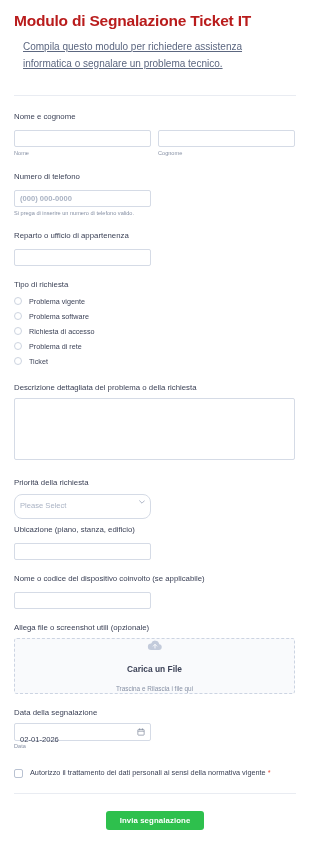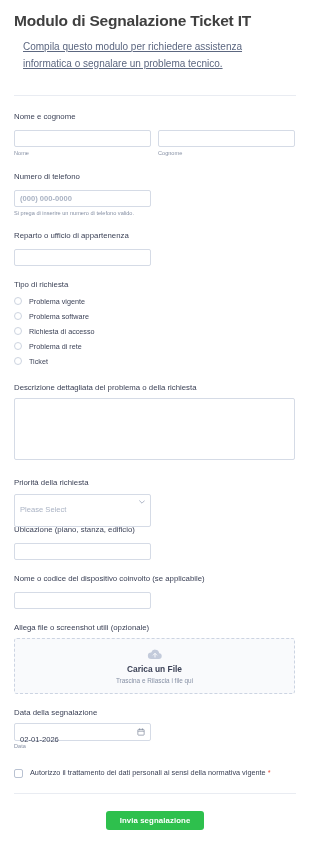--- a/index.html
+++ b/index.html
@@ -28,7 +28,7 @@
   .form-title {
     font-size: 15.5px;
     font-weight: bold;
-    color: #404040;
+    color: #b91c1c;
     letter-spacing: -0.2px;
     margin: 0 0 6px 0;
     line-height: 1.18;

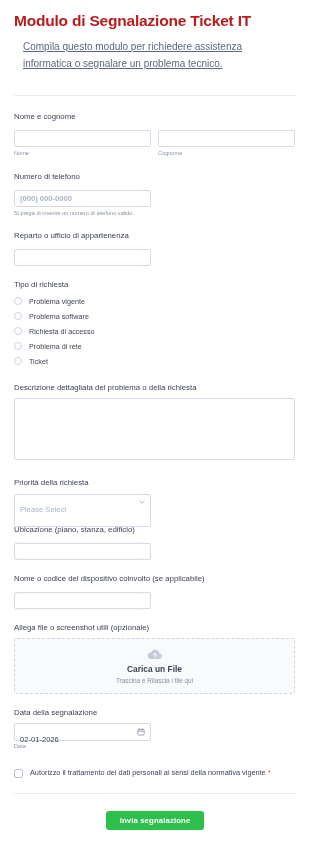--- a/index.html
+++ b/index.html
@@ -145,9 +145,9 @@
   .select-box {
     box-sizing: border-box;
     width: 137px;
-    height: 33px;
+    height: 25px;
     border: 1px solid #d5dbe6;
-    border-radius: 2px;
+    border-radius: 8px;
     background: #fff;
     font-size: 7.6px;
     color: #aab3c4;

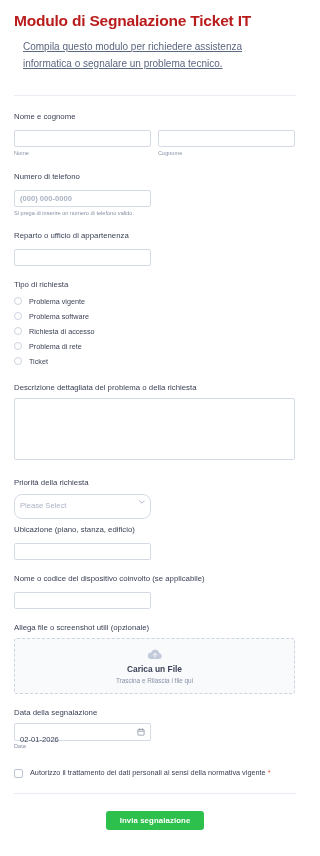--- a/index.html
+++ b/index.html
@@ -175,7 +175,7 @@
     display: flex;
     flex-direction: column;
     align-items: center;
-    justify-content: center;
+    justify-content: space-between;
   }
   .upload-icon {
     width: 16px;

